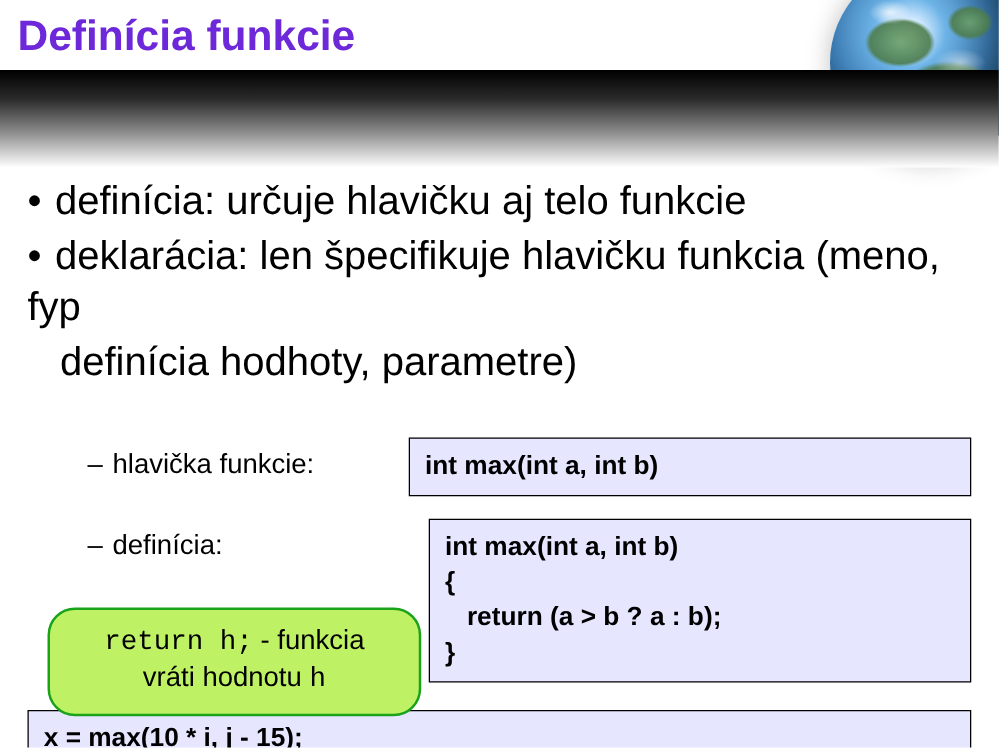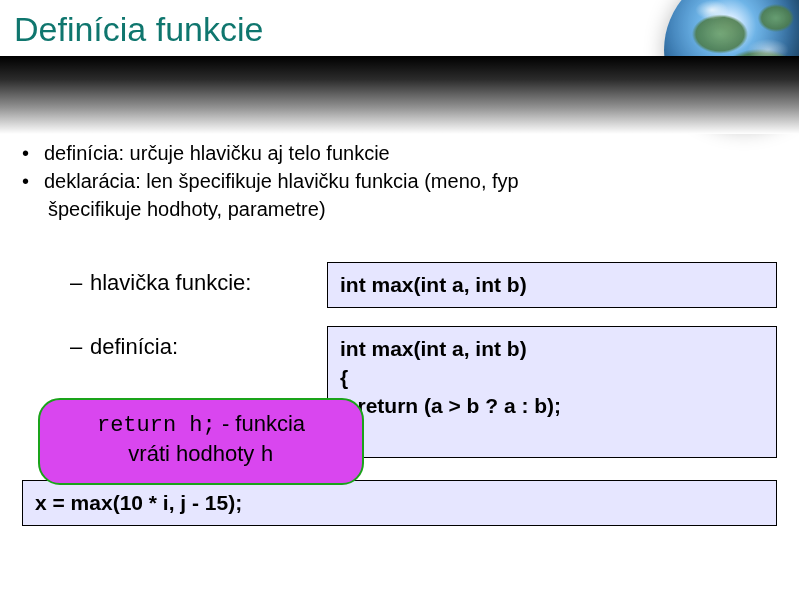--- a/index.html
+++ b/index.html
@@ -69,8 +69,8 @@
     top: 10px;
     left: 14px;
     font-size: 34px;
-    font-weight: normal;
-    color: #0f766e;
+    font-weight: bold;
+    color: #6d28d9;
     z-index: 2;
   }
   .content {

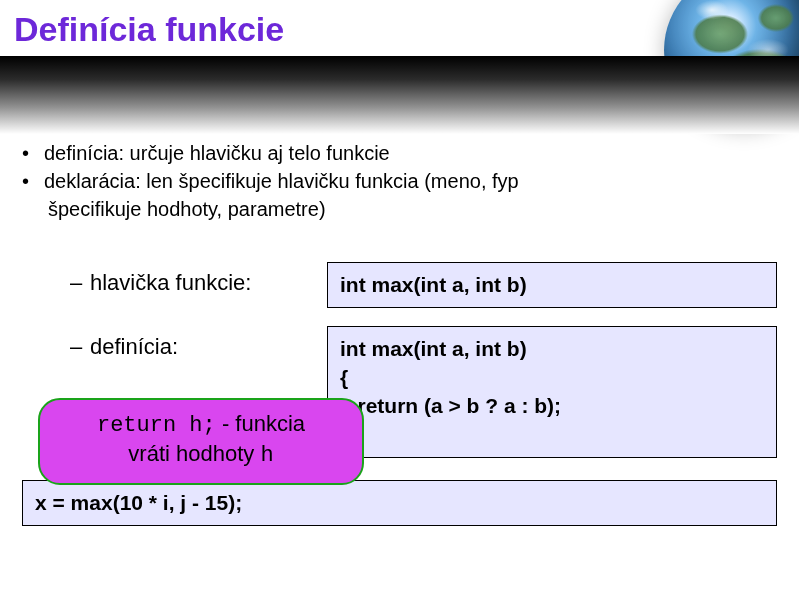--- a/index.html
+++ b/index.html
@@ -82,7 +82,7 @@
     z-index: 2;
   }
   .bullet-line {
-    font-size: 20px;
+    font-size: 32px;
     color: #000;
     line-height: 1.3;
     margin-bottom: 2px;

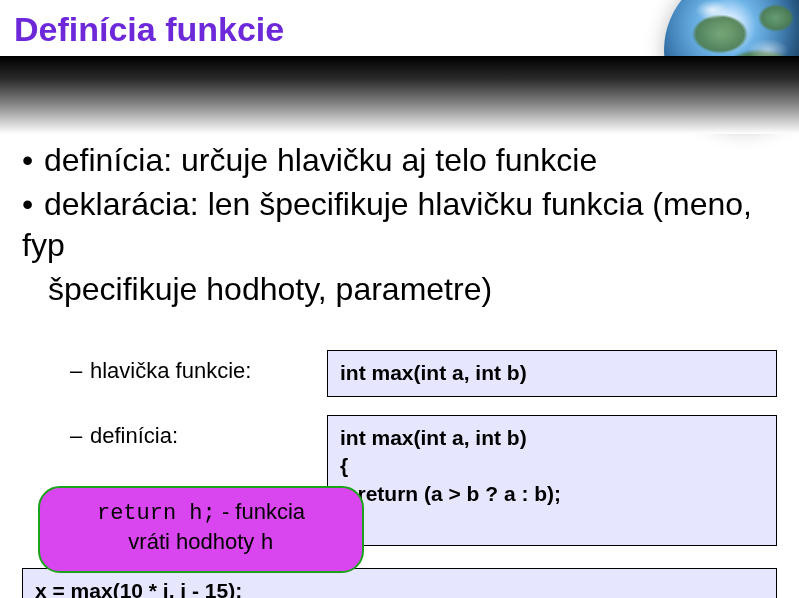--- a/index.html
+++ b/index.html
@@ -161,7 +161,7 @@
     <span class="dot">•</span><span>deklarácia: len špecifikuje hlavičku funkcia (meno, fyp</span>
   </div>
   <div class="bullet-line indent">
-    <span>špecifikuje hodhoty, parametre)</span>
+    <span>definícia hodhoty, parametre)</span>
   </div>
 
   <div class="subsection rows-wrap">

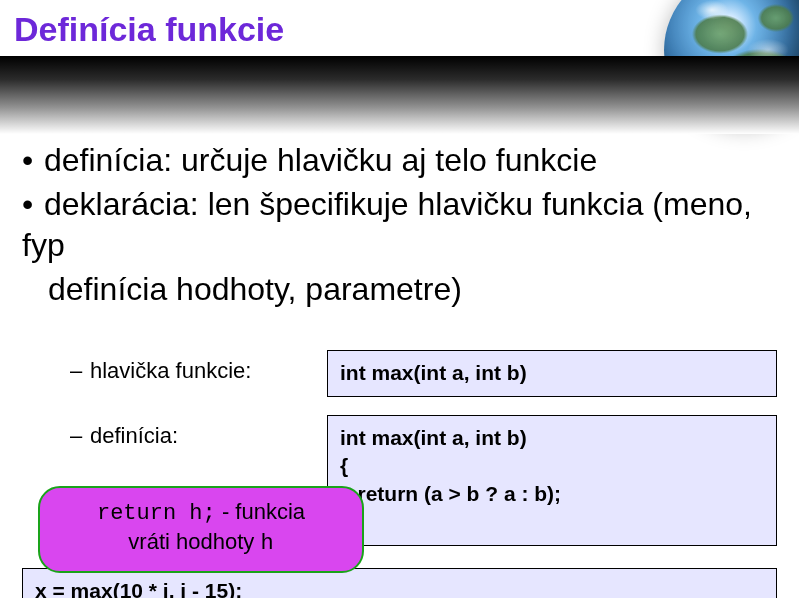--- a/index.html
+++ b/index.html
@@ -173,7 +173,7 @@
       <div class="codebox">int max(int a, int b)</div>
     </div>
 
-    <div class="sub-row" style="margin-bottom:22px;">
+    <div class="sub-row" style="margin-bottom:22px;gap:16px;">
       <div class="sub-label">
         <span class="dash">–</span><span>definícia:</span>
       </div>

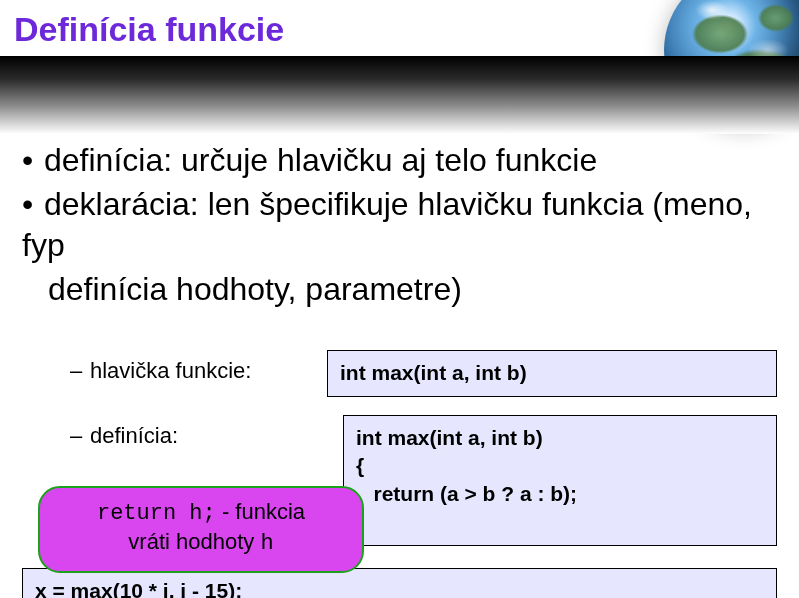--- a/index.html
+++ b/index.html
@@ -128,8 +128,8 @@
   .callout {
     position: absolute;
     left: 16px;
-    width: 326px;
-    background: #d946ef;
+    width: 299px;
+    background: #bef264;
     border: 2px solid #1aa31a;
     border-radius: 22px;
     padding: 10px 16px 14px 16px;

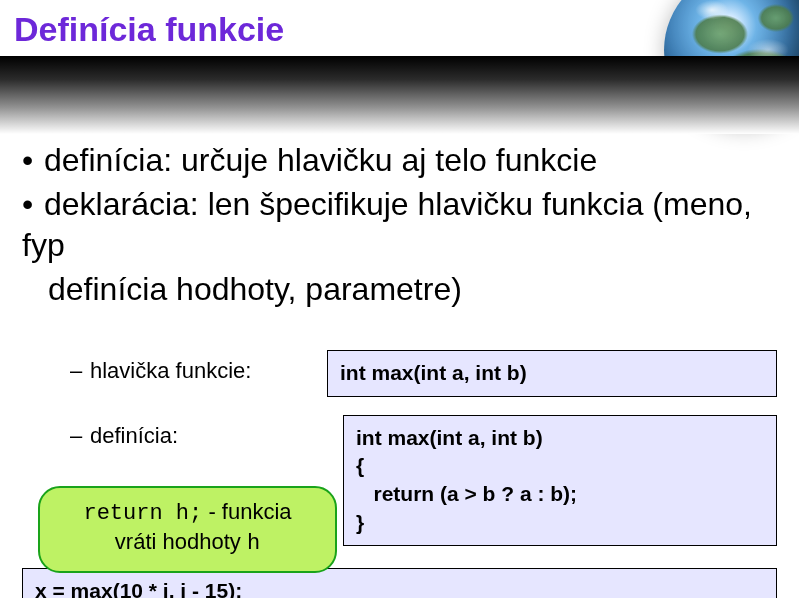--- a/index.html
+++ b/index.html
@@ -189,7 +189,7 @@
 
     <div class="callout" style="top:136px;">
       <span class="mono">return h;</span><span> - funkcia</span><br>
-      <span>vráti hodhoty </span><span class="mono">h</span>
+      <span>vráti hodnotu </span><span class="mono">h</span>
     </div>
 
   </div>

